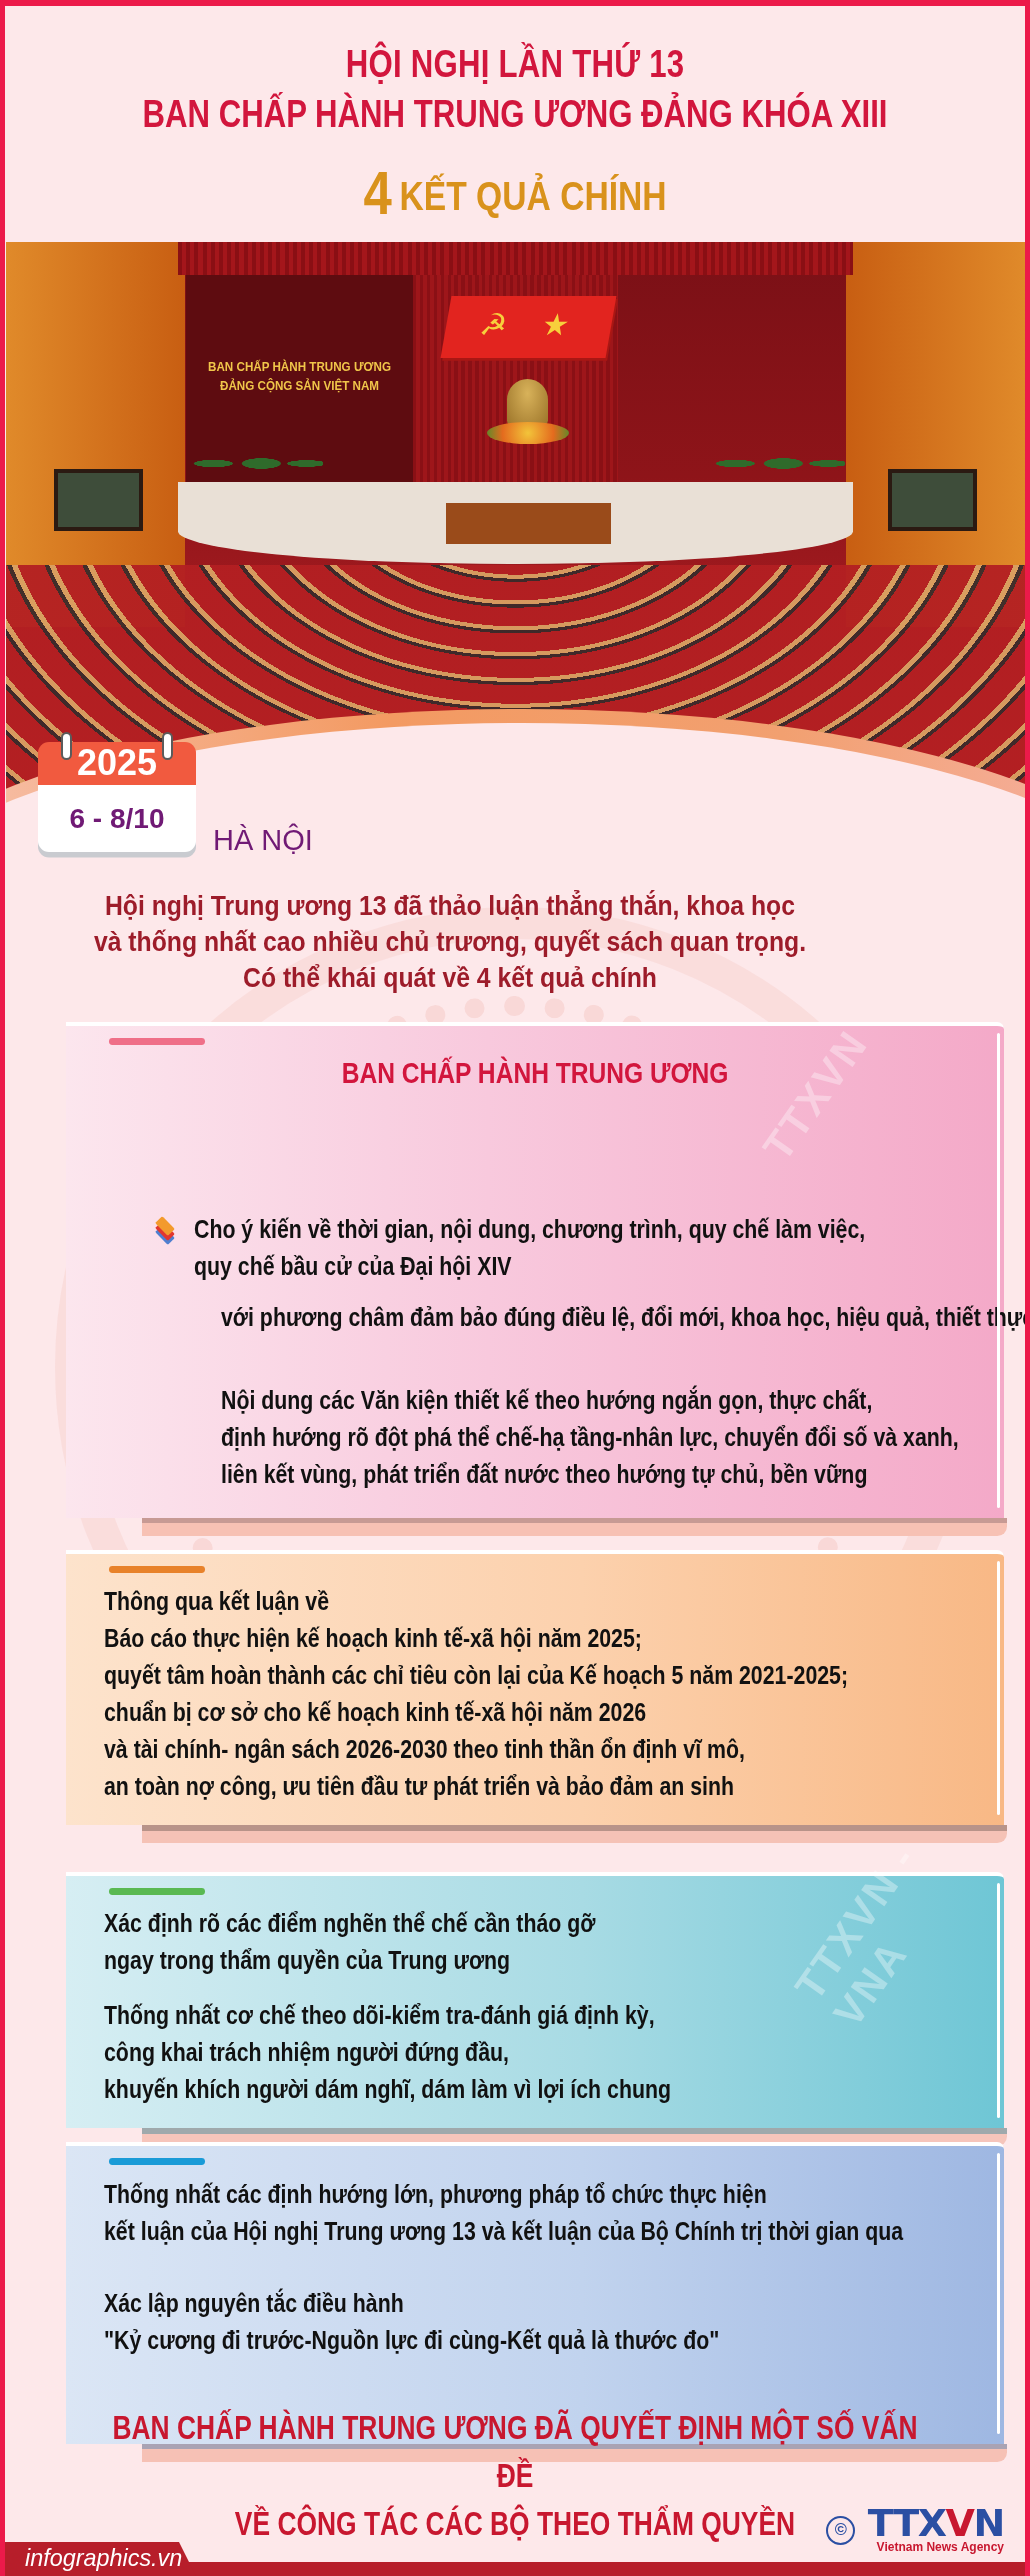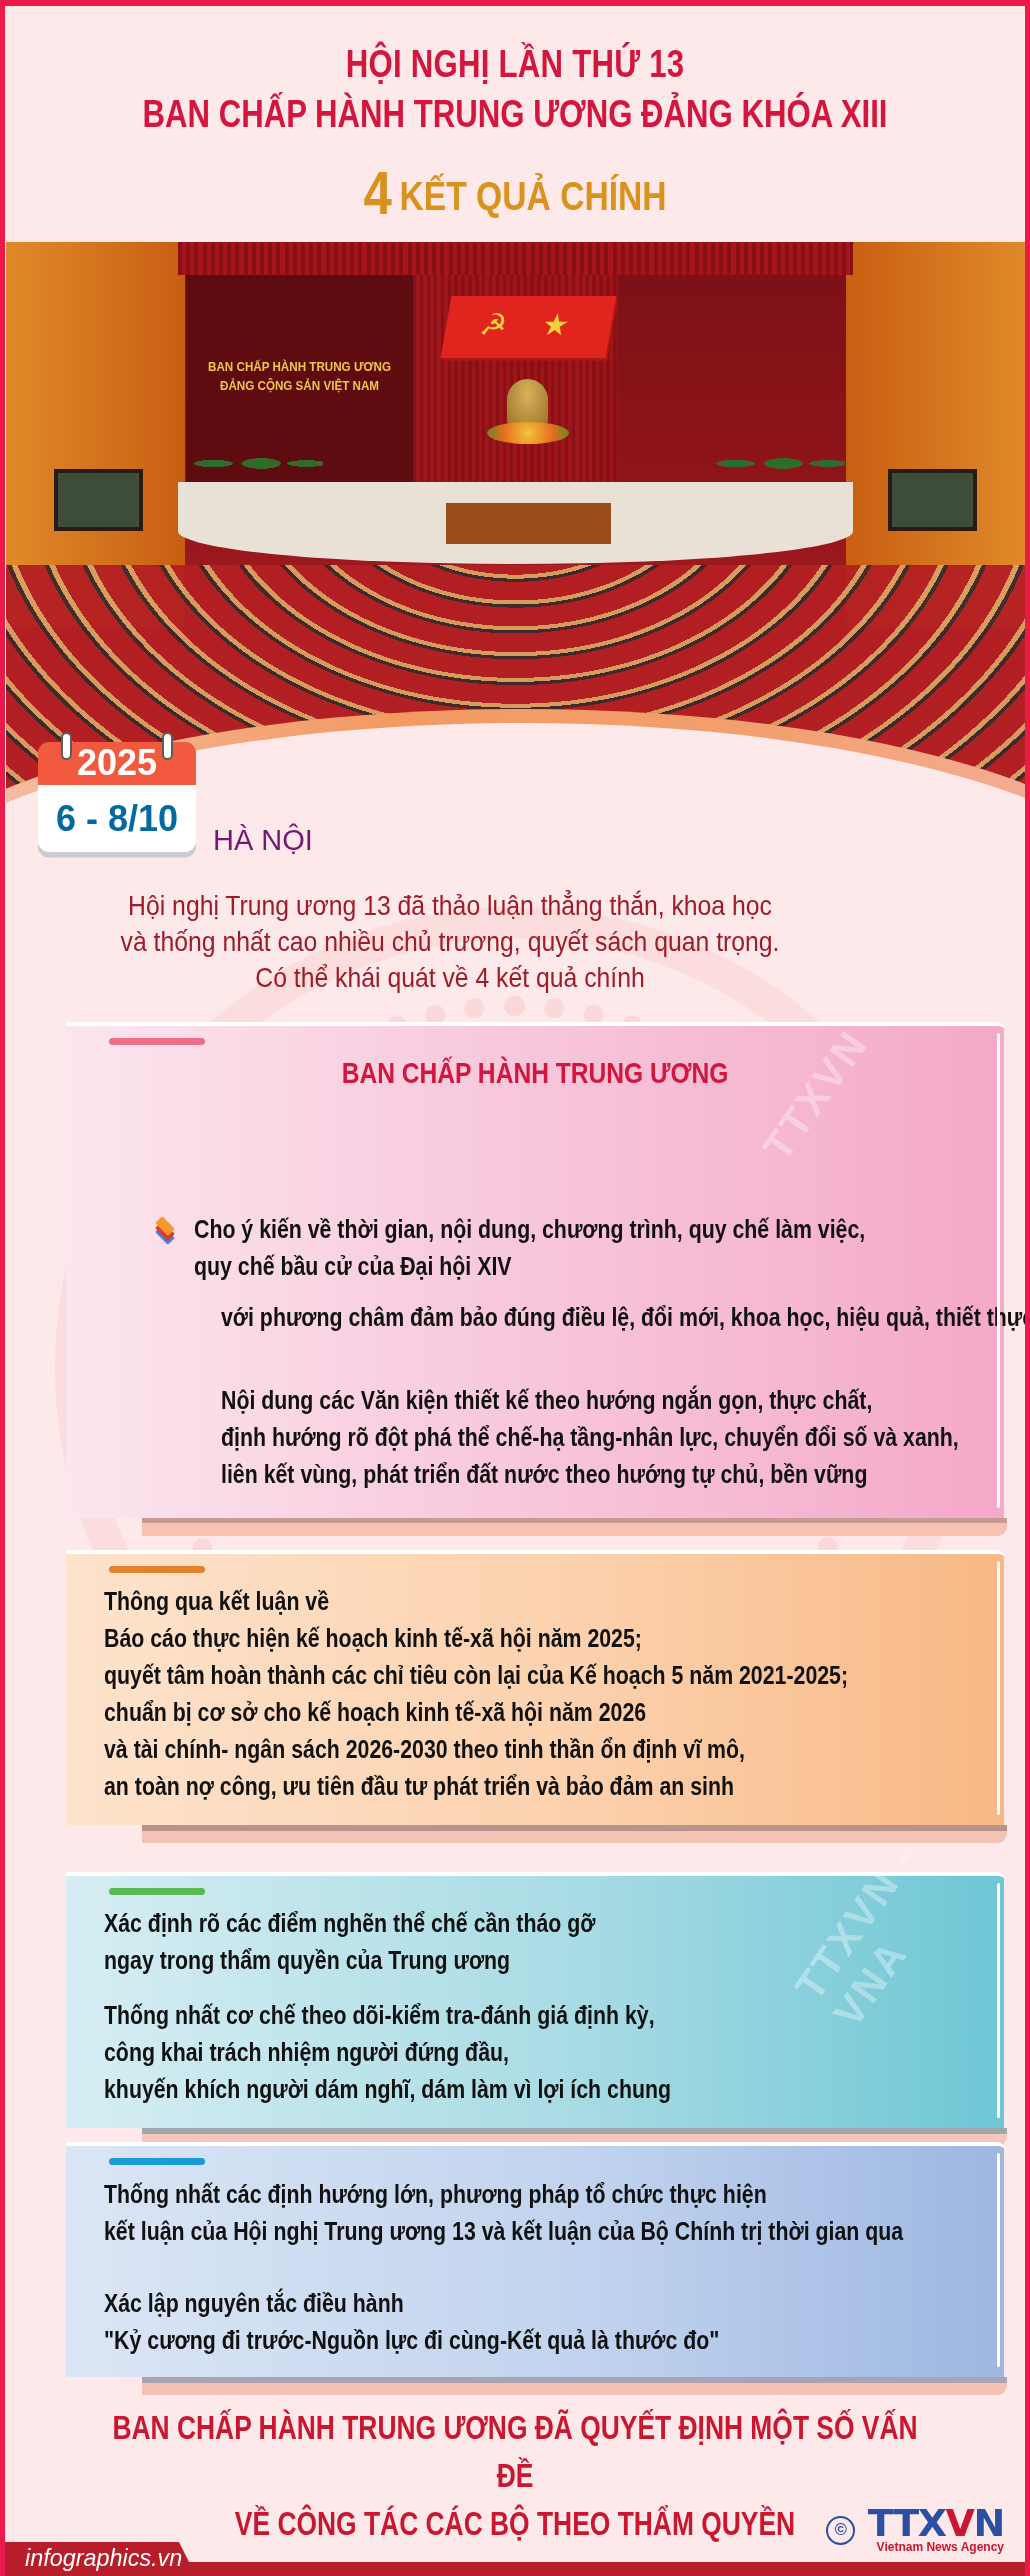--- a/index.html
+++ b/index.html
@@ -59,7 +59,7 @@
   .cal-top { position: absolute; left: 0; top: 0; width: 158px; height: 43px; background: #f15a3f; border-radius: 11px 11px 0 0; }
   .cal-year { position: absolute; left: 0; top: 1.4px; width: 158px; text-align: center; color: #fff; font-weight: 700; font-size: 36px; line-height: 40px; }
   .cal-body { position: absolute; left: 0; top: 43px; width: 158px; height: 67px; background: #fff; border-radius: 0 0 11px 11px; box-shadow: 0 5.5px 0 #c9cbd0; }
-  .cal-date { position: absolute; left: 0; top: 15px; width: 158px; text-align: center; color: #0369a1; font-weight: 700; font-size: 36px; line-height: 38px; }
+  .cal-date { position: absolute; left: 0; top: 15px; width: 158px; text-align: center; color: #701a75; font-weight: 700; font-size: 28px; line-height: 38px; }
   .cal-ring { position: absolute; top: -9.6px; width: 11px; height: 27.5px; border-radius: 5.5px; background: #fff; border: 2.1px solid #5b5b5b; }
   .cal-ring.a { left: 23.4px; } .cal-ring.b { right: 23.4px; }
   .city { position: absolute; left: 213px; top: 824px; font-size: 29px; color: #701a75; z-index: 10; }

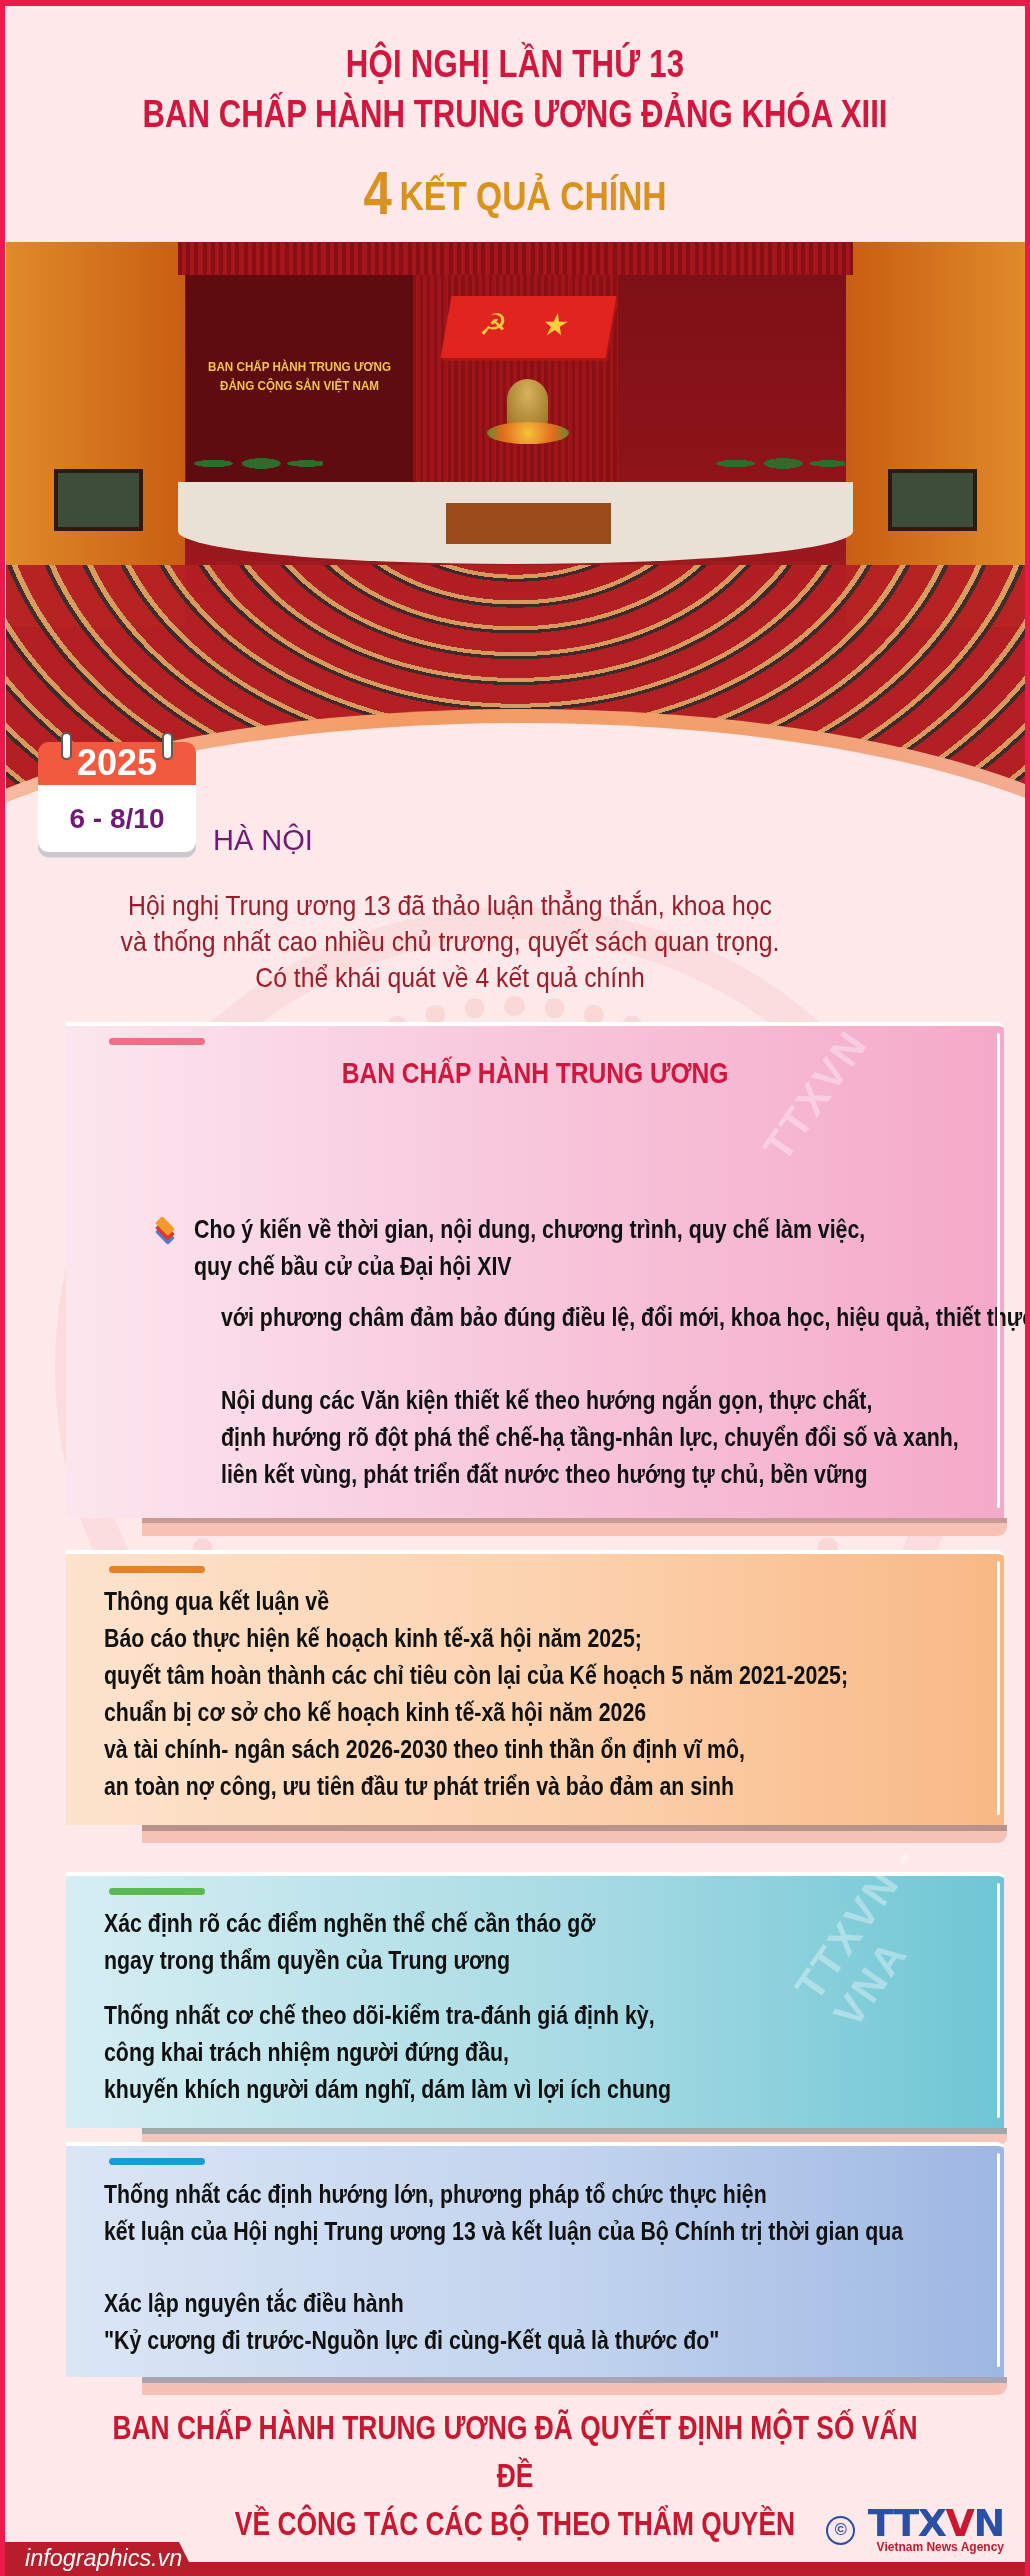--- a/index.html
+++ b/index.html
@@ -66,7 +66,7 @@
 
   
   .intro { position: absolute; left: 0; top: 888px; width: 900px; text-align: center; z-index: 10;
-           color: #9d1c2a; font-weight: 400; font-size: 27.5px; line-height: 36px; }
+           color: #9d1c2a; font-weight: 700; font-size: 27.5px; line-height: 36px; }
   .intro div { transform: scaleX(0.9); }
 
   

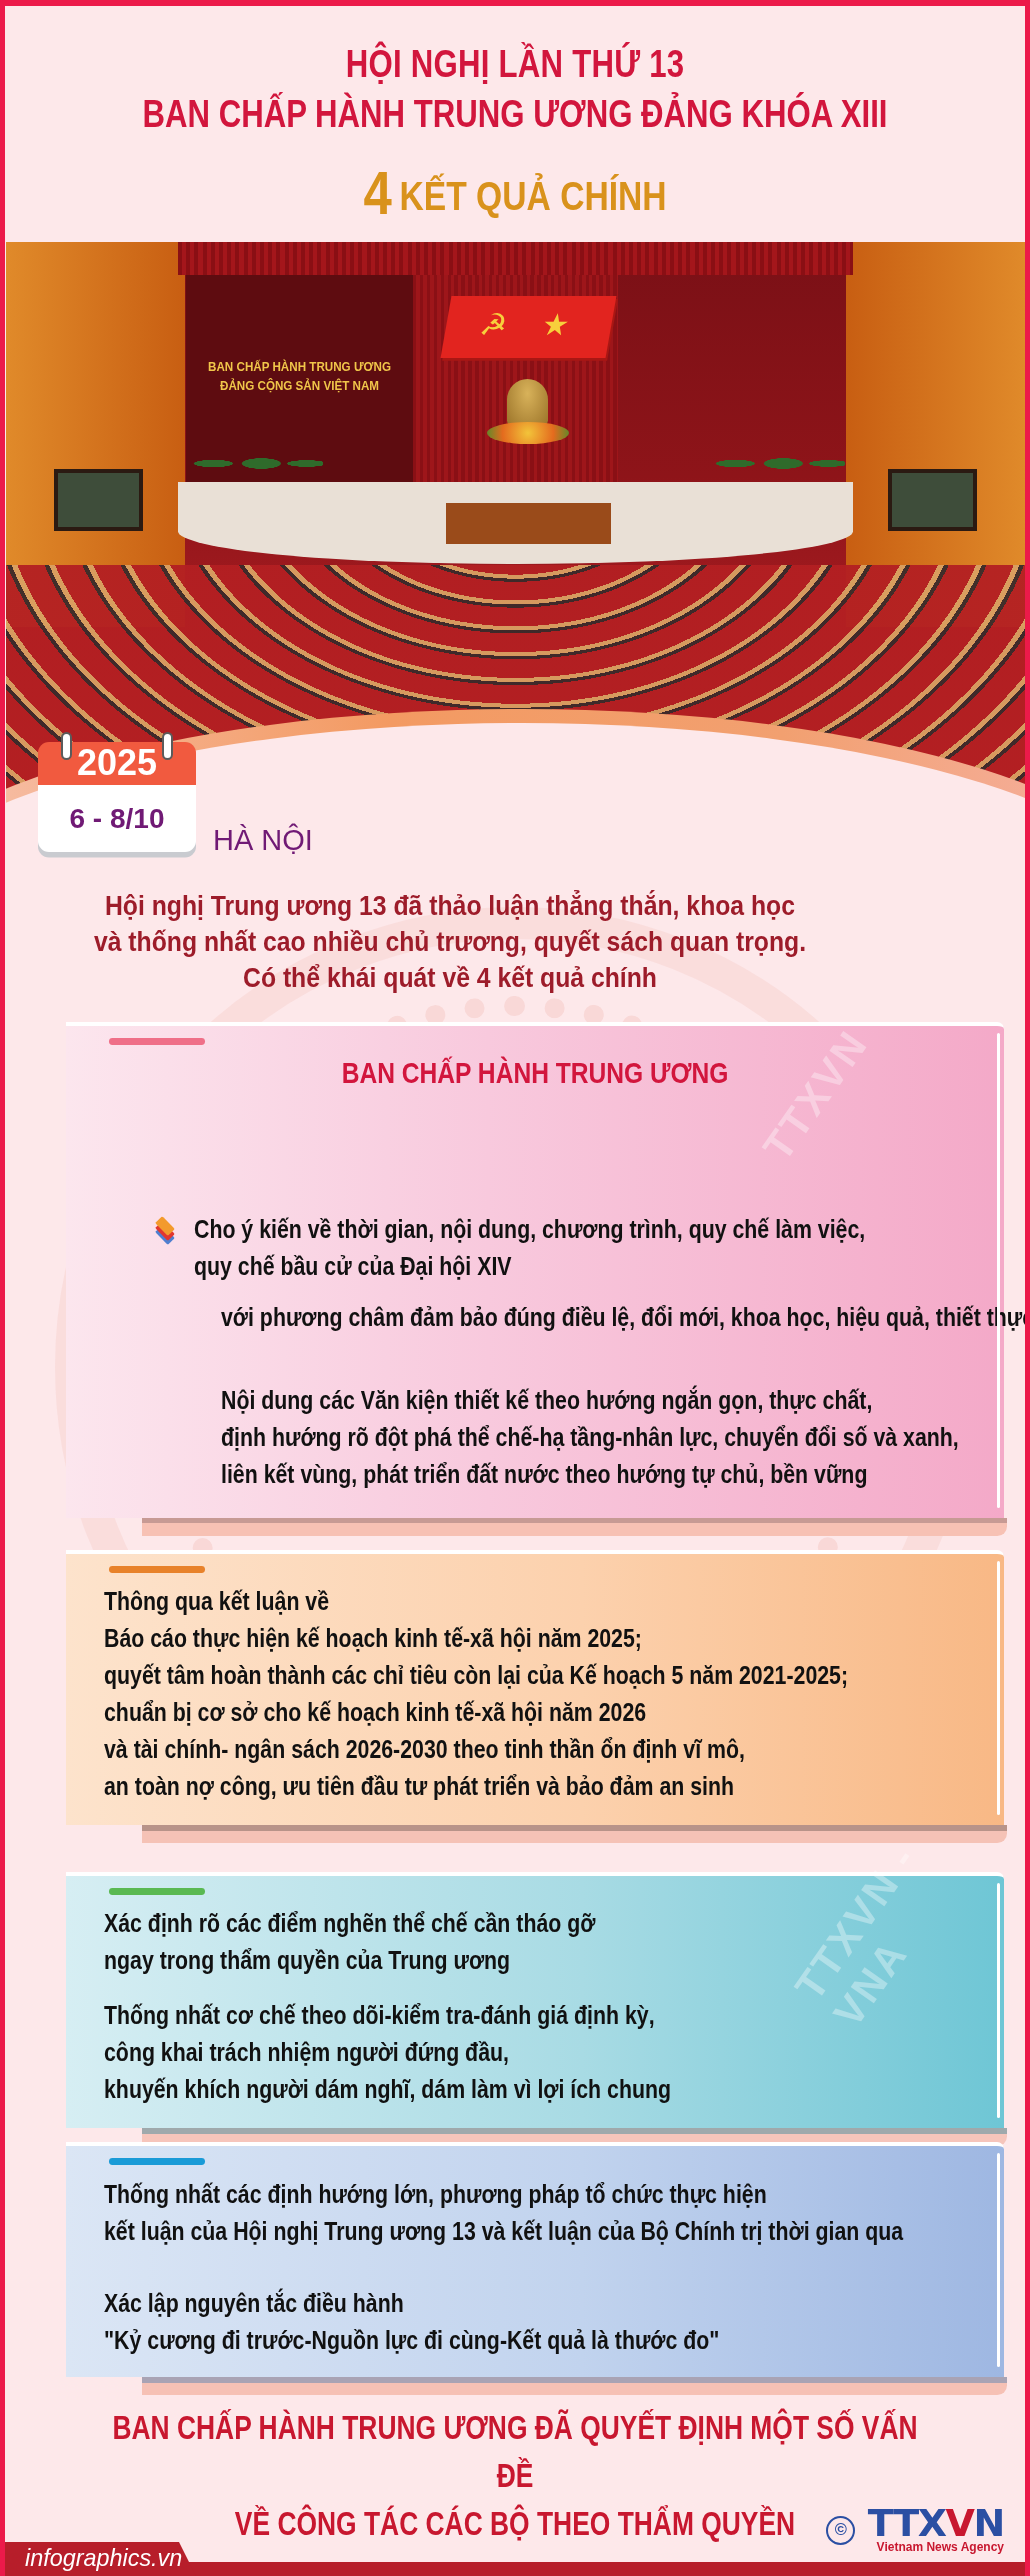--- a/index.html
+++ b/index.html
@@ -95,7 +95,7 @@
   .c3 .bar { background: #5ab952; }
   .c3 .shelf { background: linear-gradient(180deg,#9fa9ac 0 5.5px,#f6c5bb 5.5px); }
 
-  .c4 { top: 2142px; height: 235px; background: linear-gradient(90deg,#dbe6f5 0%,#c1d3ee 55%,#9eb7e2 100%); text-align: right; }
+  .c4 { top: 2142px; height: 302px; background: linear-gradient(90deg,#dbe6f5 0%,#c1d3ee 55%,#9eb7e2 100%); text-align: right; }
   .c4 .bar { background: #1a9bd7; }
   .c4 .shelf { background: linear-gradient(180deg,#a9a3b4 0 5.5px,#f6c1b5 5.5px); }
 

